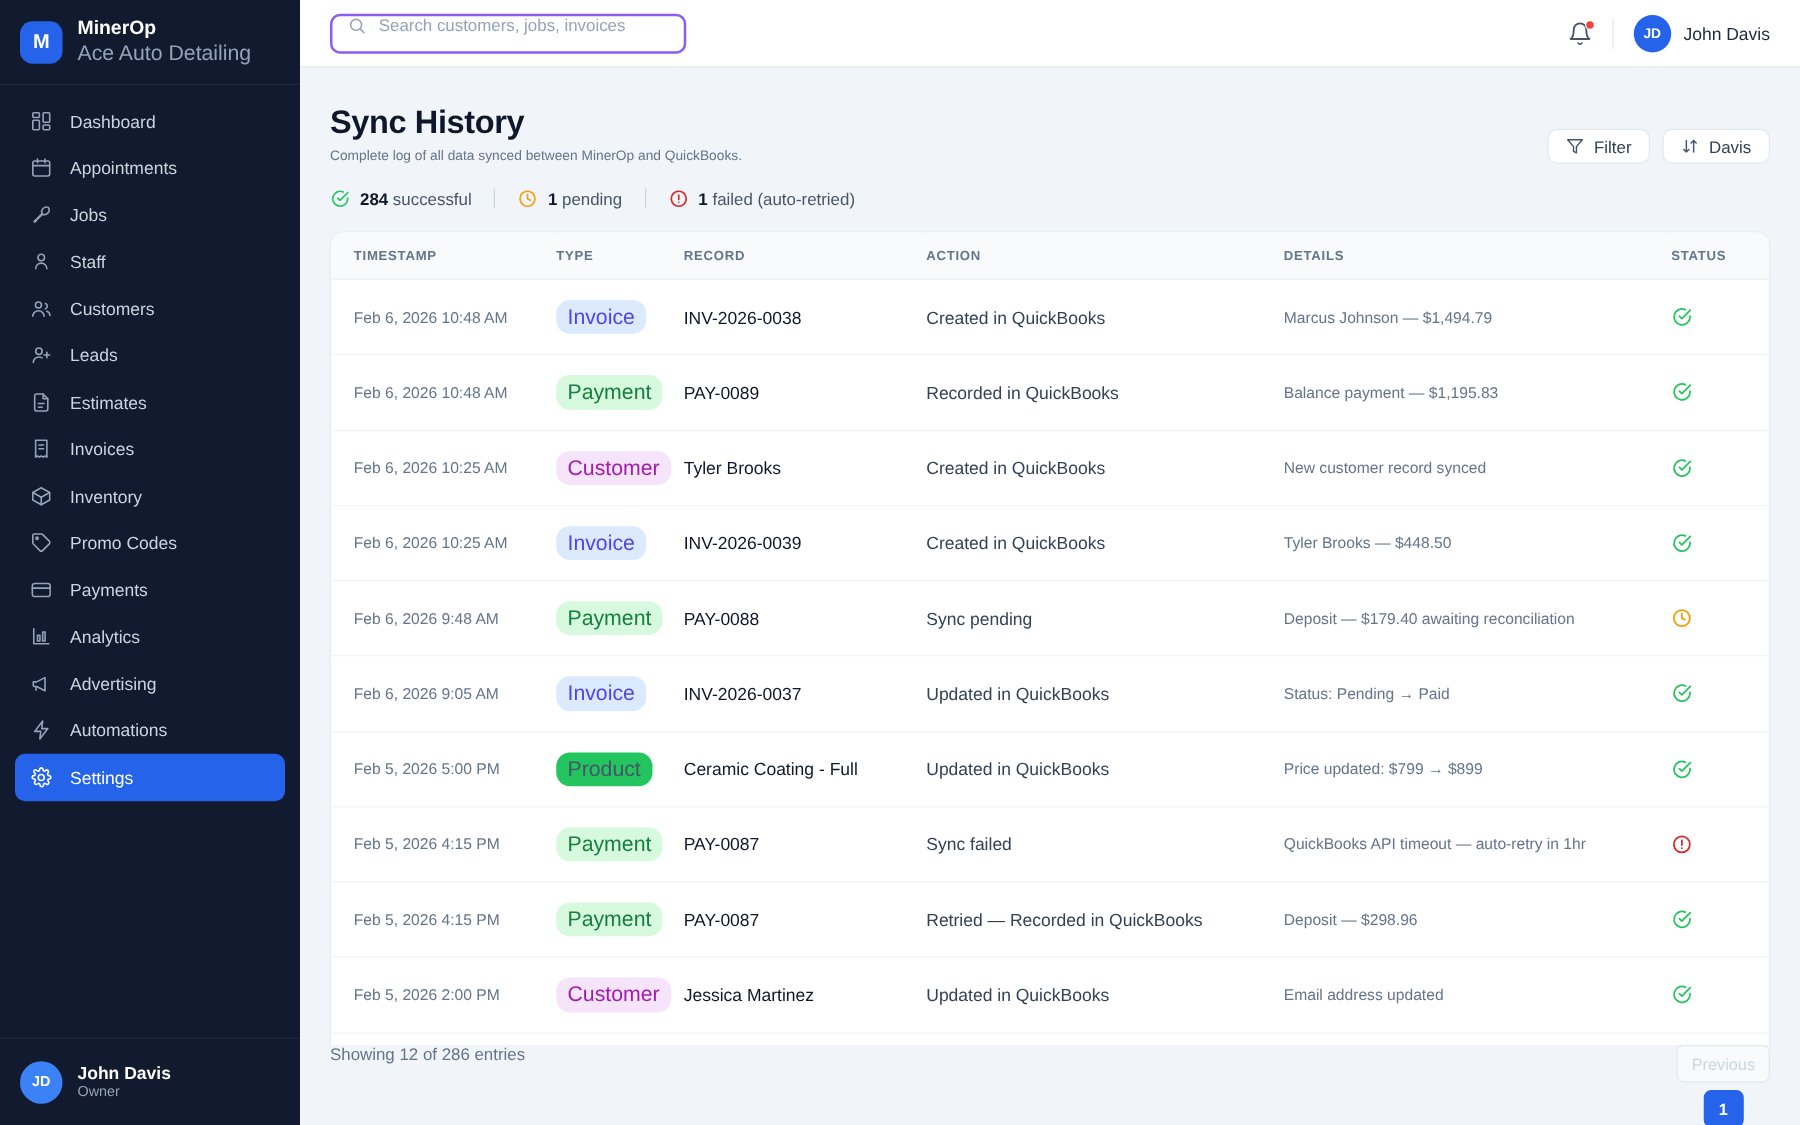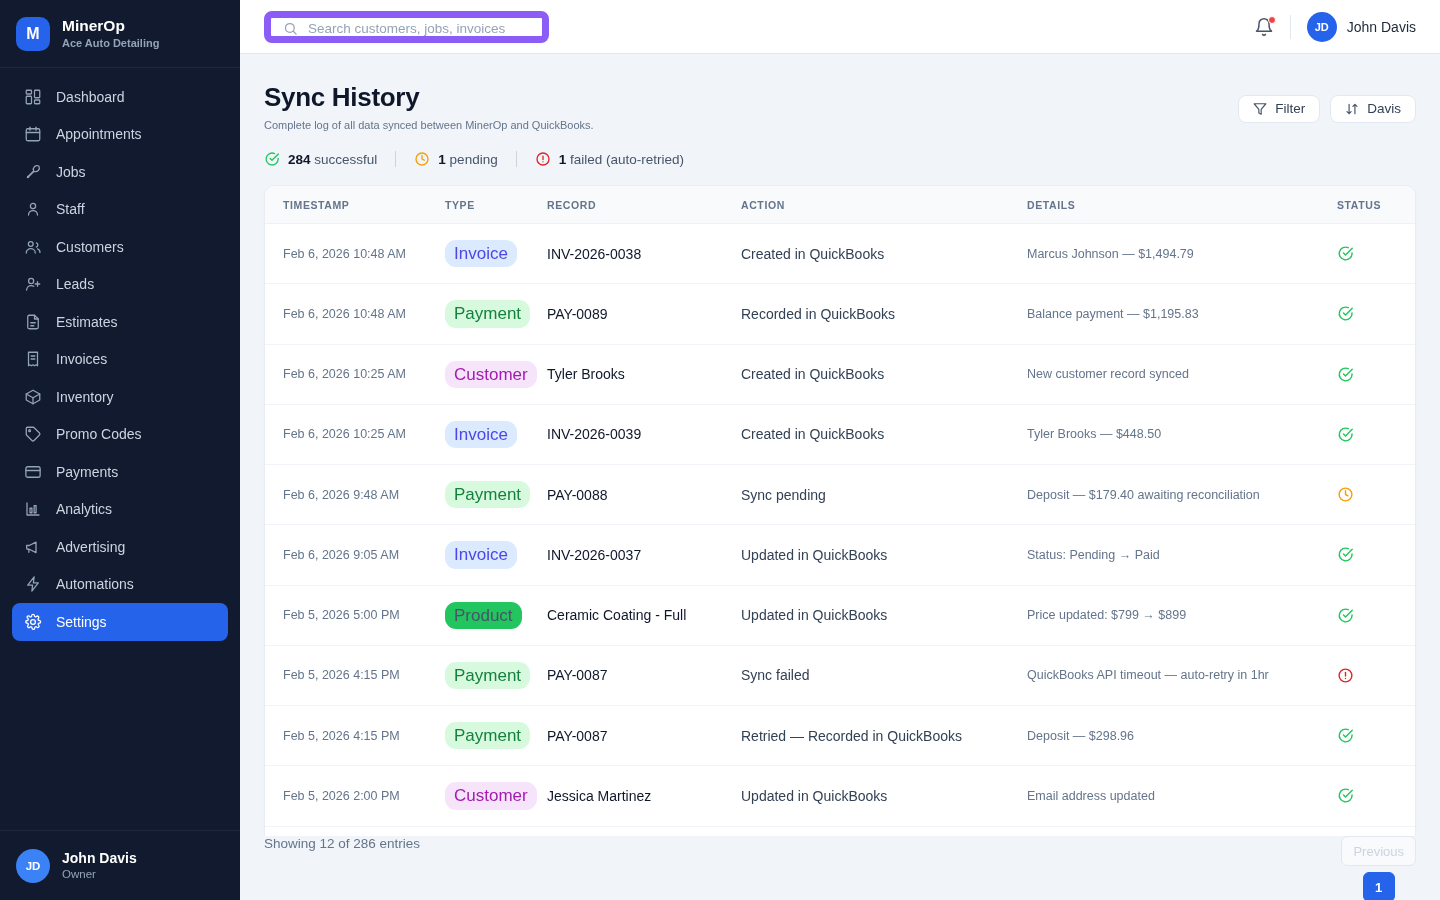--- a/index.html
+++ b/index.html
@@ -71,9 +71,9 @@
     padding: 0 24px; flex: 0 0 54px;
   }
   .search-box {
-    display: flex; align-items: flex-end; gap: 10px;
+    display: flex; align-items: flex-start; gap: 10px;
     width: 285px; height: 32px;
-    border: 7px solid #8b5cf6; border-radius: 8px;
+    border: 2px solid #8b5cf6; border-radius: 8px;
     padding: 0 12px; background: #fff;
   }
   .search-box input {

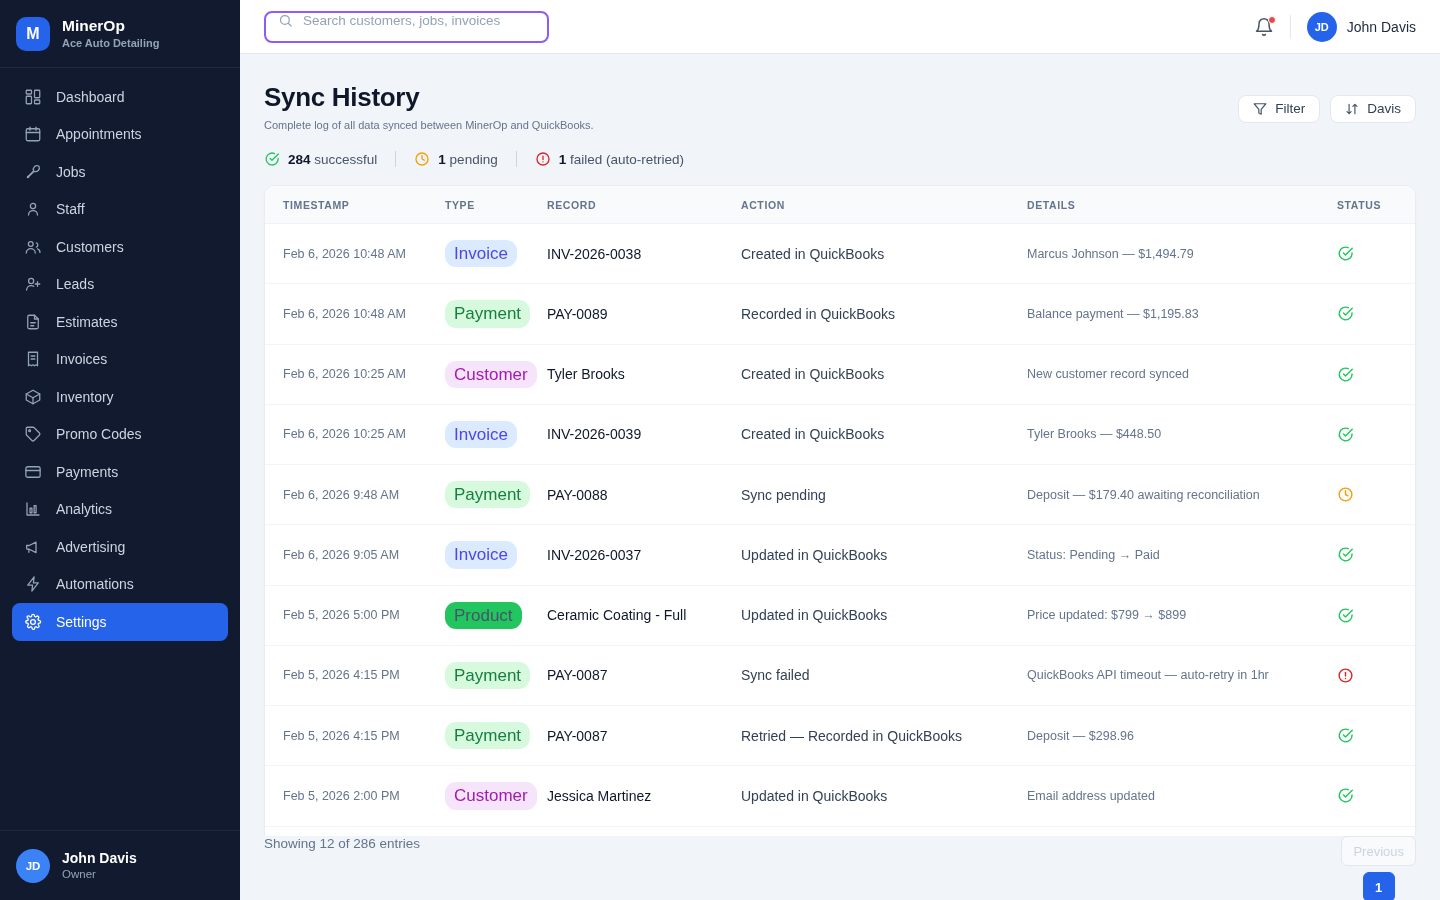--- a/index.html
+++ b/index.html
@@ -32,7 +32,7 @@
   }
   .brand-text { display: flex; flex-direction: column; line-height: 1.2; }
   .brand-name { color: #ffffff; font-size: 15.5px; font-weight: bold; }
-  .brand-sub { color: #94a3b8; font-size: 11px; margin-top: 1px; font-weight: bold; }
+  .brand-sub { color: #94a3b8; font-size: 17px; margin-top: 1px; }
 
   .nav { padding: 10px 12px 0 12px; flex: 1 1 auto; }
   .nav-item {

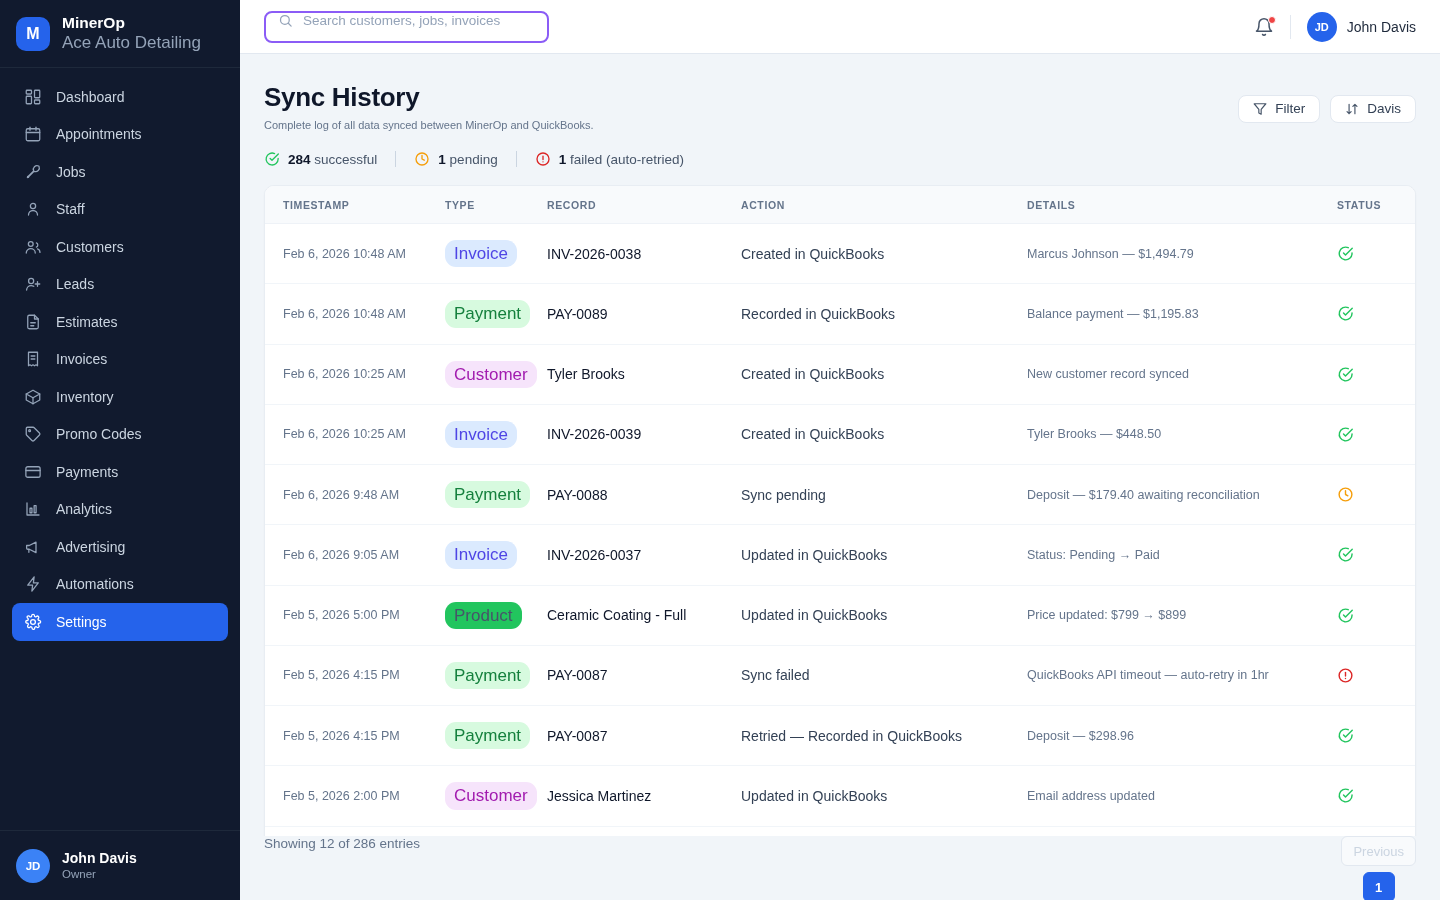--- a/index.html
+++ b/index.html
@@ -100,7 +100,7 @@
 
   .content { flex: 1 1 auto; padding: 28px 24px 0 24px; overflow: hidden; }
 
-  .page-head { display: flex; justify-content: space-between; align-items: center; }
+  .page-head { display: flex; justify-content: space-between; align-items: flex-end; }
   .page-title { font-size: 26px; font-weight: bold; color: #0f172a; letter-spacing: -0.3px; }
   .page-sub { font-size: 11px; color: #64748b; margin-top: 6px; }
   .head-actions { display: flex; gap: 10px; margin-top: 4px; }

